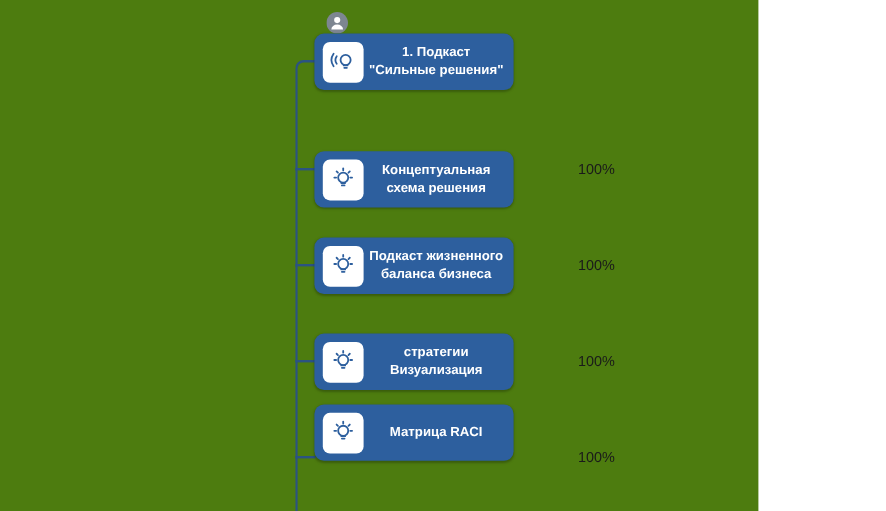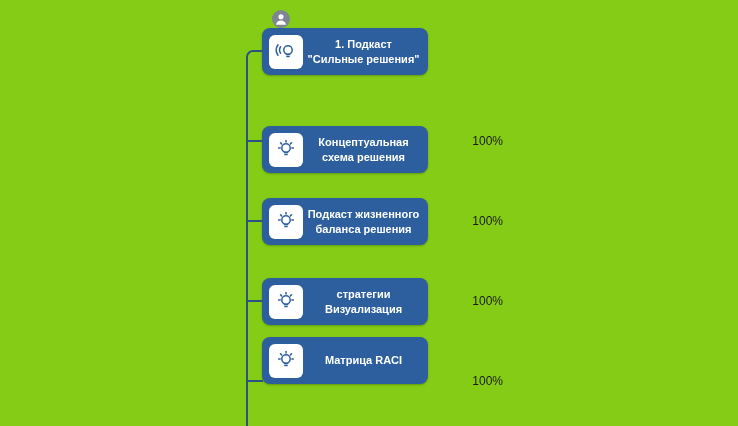--- a/index.html
+++ b/index.html
@@ -4,7 +4,7 @@
 <style>
   html,body{margin:0;padding:0;background:#fff;}
   .canvas{
-    position:relative;width:738px;height:426px;background:#84cc16;overflow:hidden;
+    position:relative;width:632px;height:426px;background:#4d7c0f;overflow:hidden;
     font-family:"Liberation Sans","DejaVu Sans",sans-serif;
   }
   

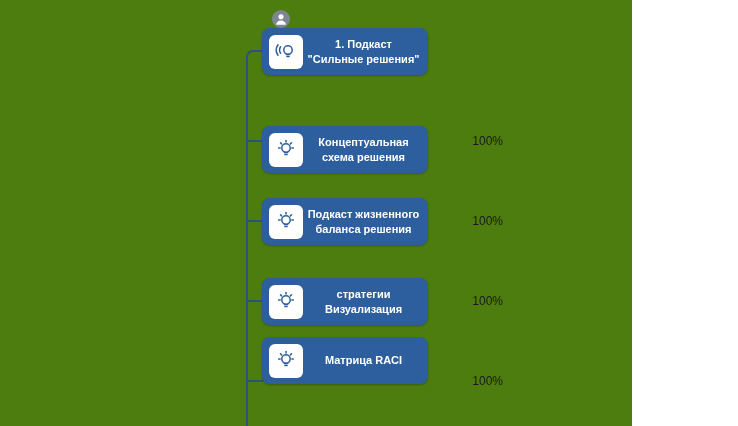--- a/index.html
+++ b/index.html
@@ -32,7 +32,7 @@
     padding:0 6px 0 2px;
   }
   .progress{
-    position:absolute;left:453px;width:50px;text-align:right;
+    position:absolute;left:472px;width:50px;text-align:center;
     font-size:12px;color:#1a1a1a;
   }
   .root-icon{

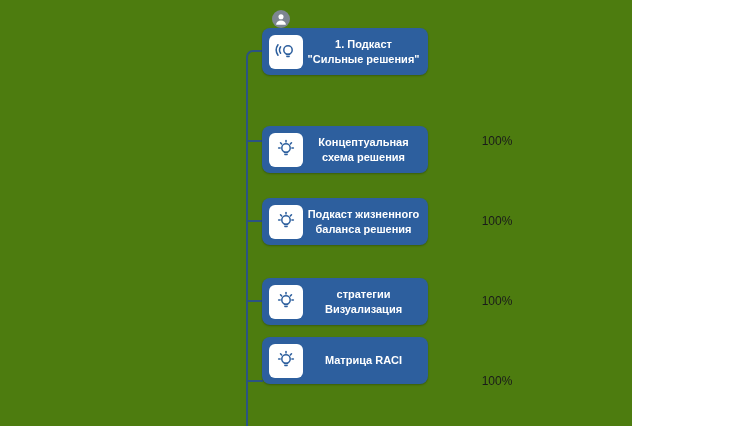--- a/index.html
+++ b/index.html
@@ -115,7 +115,7 @@
     </div>
     <div class="node-text">
       <span>Подкаст жизненного</span>
-      <span>баланса решения</span>
+      <span>баланса бизнеса</span>
     </div>
   </div>
   <div class="progress" style="top:214px">100%</div>

